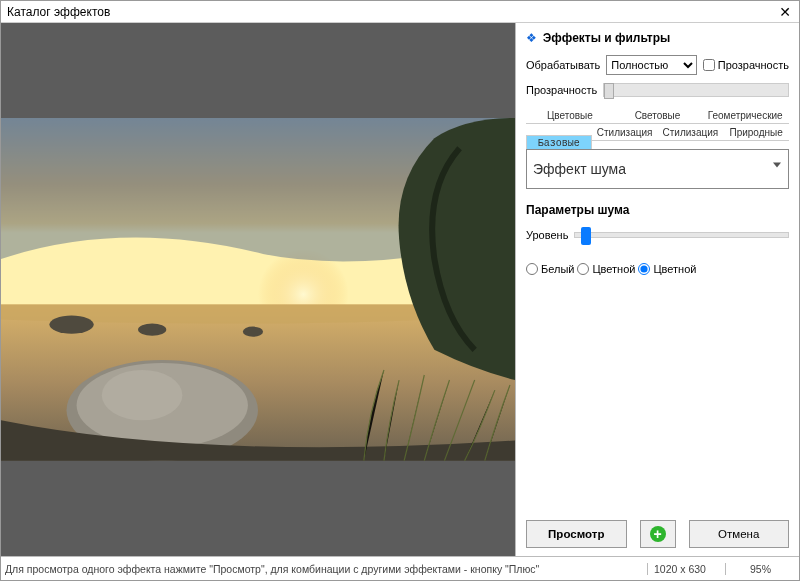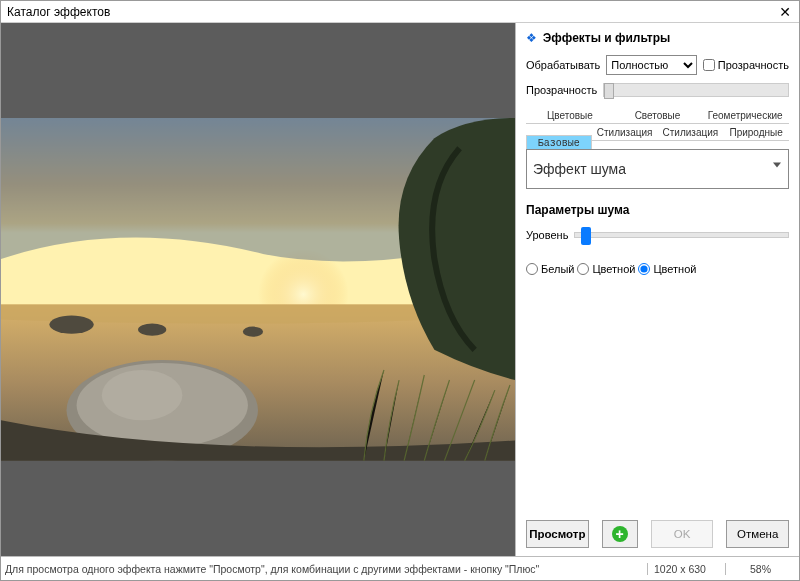--- a/index.html
+++ b/index.html
@@ -181,7 +181,6 @@
       <div class="btn plus">
         <span class="plus-icon">+</span>
       </div>
-      <div class="btn disabled">OK</div>
       <div class="btn">Отмена</div>
     </div>
   </div>

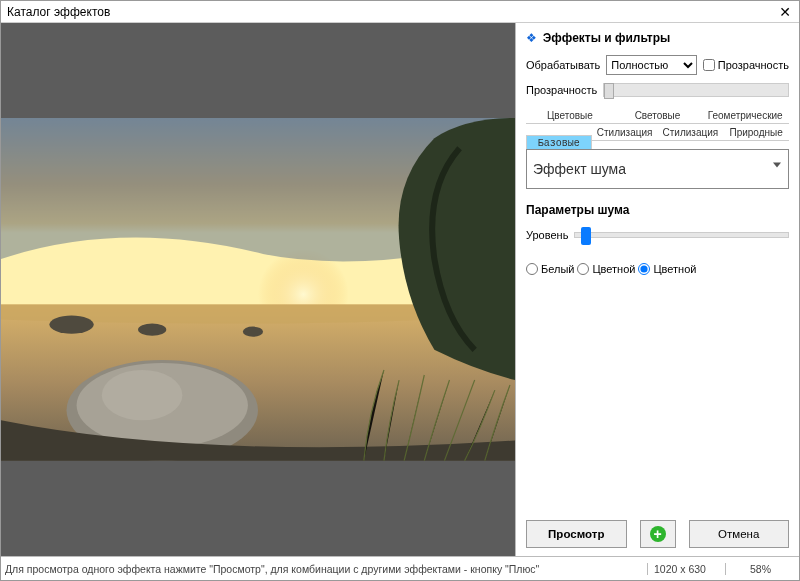--- a/index.html
+++ b/index.html
@@ -189,7 +189,7 @@
 <div class="statusbar">
   <span class="msg">Для просмотра одного эффекта нажмите "Просмотр", для комбинации с другими эффектами - кнопку "Плюс"</span>
   <span class="dim">1020 x 630</span>
-  <span class="pct">58%</span>
+  <span class="pct">95%</span>
 </div>
 
 </body></html>

